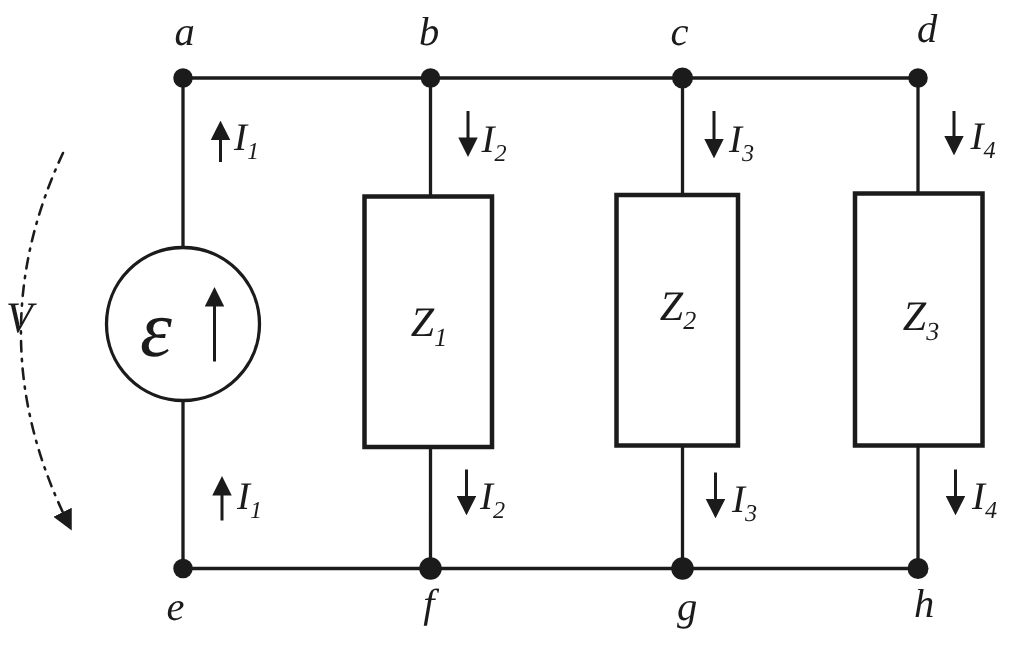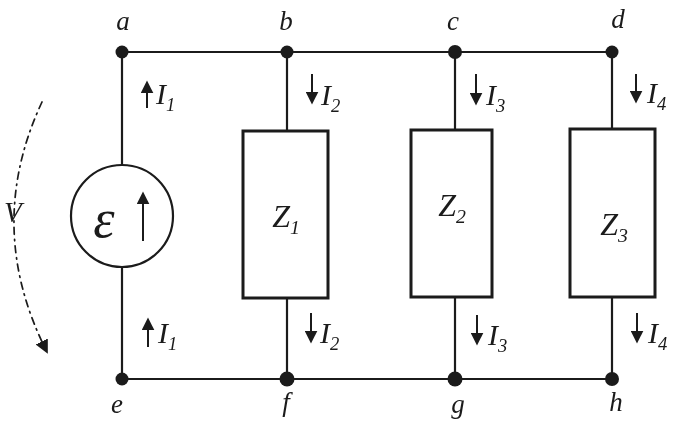--- a/index.html
+++ b/index.html
@@ -21,7 +21,7 @@
   .mfill { fill:var(--ink); }
   .lbl { position:absolute; font-style:italic; line-height:1; white-space:nowrap; }
   .node { font-size:27px; transform:translateX(-50%); }
-  .ilab { font-size:30px; }
+  .ilab { font-size:26px; }
   .ilab sub, .zlab sub { font-size:0.62em; font-style:italic; line-height:0; }
   .zlab { font-size:32px; transform:translate(-50%,-50%); }
   .vlab { font-size:29px; }

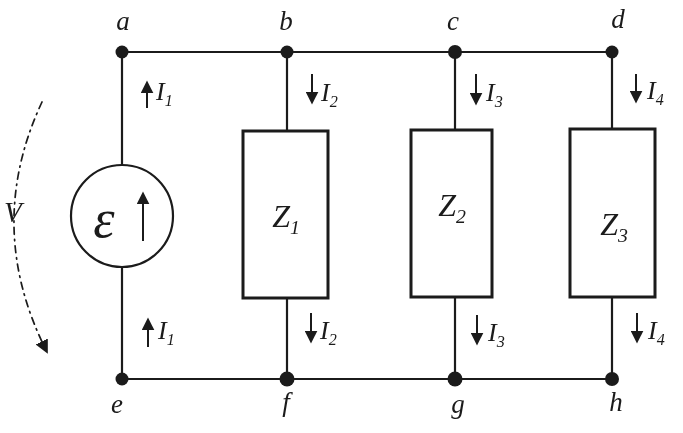--- a/index.html
+++ b/index.html
@@ -23,7 +23,7 @@
   .node { font-size:27px; transform:translateX(-50%); }
   .ilab { font-size:26px; }
   .ilab sub, .zlab sub { font-size:0.62em; font-style:italic; line-height:0; }
-  .zlab { font-size:32px; transform:translate(-50%,-50%); }
+  .zlab { font-size:28px; transform:translate(-50%,-50%); }
   .vlab { font-size:29px; }
   .emf  { font-size:54px; transform:translate(-50%,-50%); }
 </style>

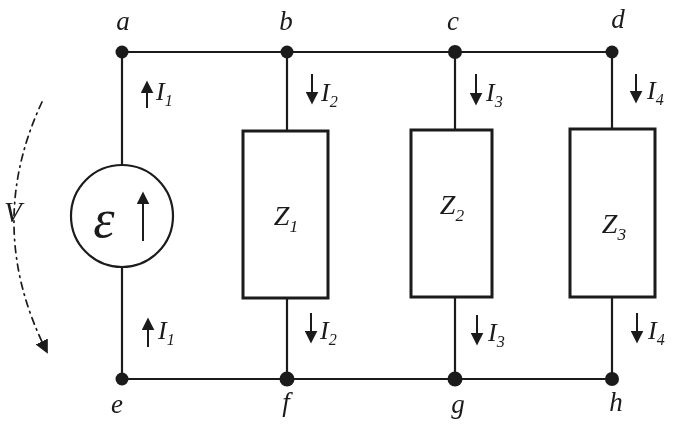--- a/index.html
+++ b/index.html
@@ -105,7 +105,7 @@
 
   <div class="lbl zlab" style="left:286px; top:216px"><span>Z</span><sub>1</sub></div>
   <div class="lbl zlab" style="left:452px; top:205px"><span>Z</span><sub>2</sub></div>
-  <div class="lbl zlab" style="left:614px; top:224px"><span>Z</span><sub>3</sub></div>
+  <div class="lbl zlab" style="left:614px; top:212px"><span>Z</span><sub>3</sub></div>
 
   <div class="lbl vlab" style="left:4px; top:198px">V</div>
   <div class="lbl emf" style="left:104px; top:219px">ε</div>

